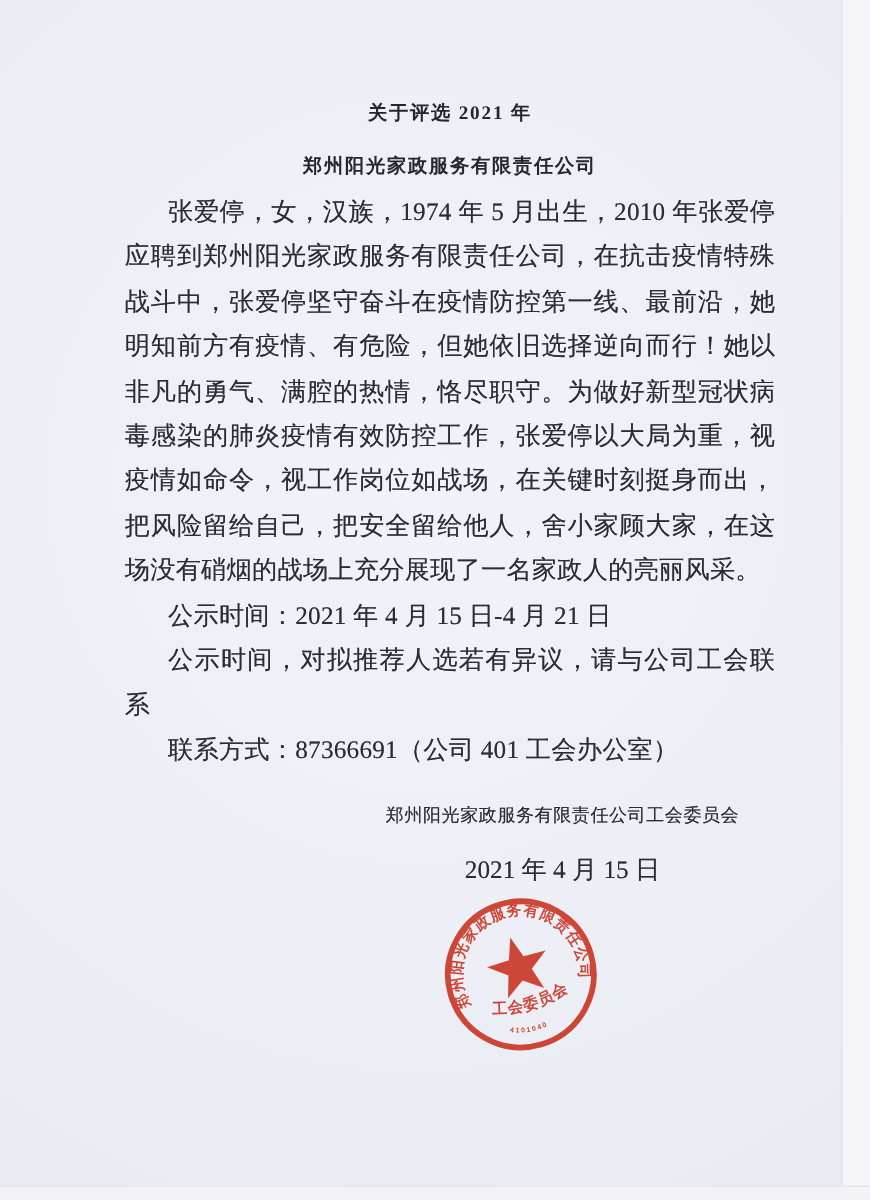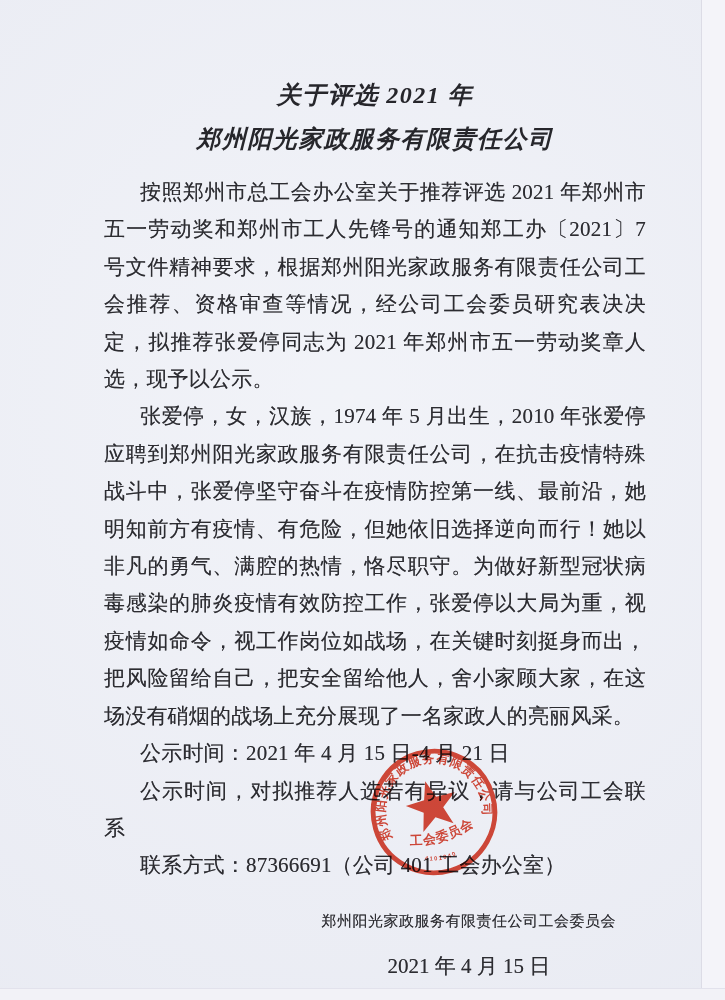--- a/index.html
+++ b/index.html
@@ -32,8 +32,8 @@
   }
   .title{
     margin:0;text-align:center;
-    font-size:24px;line-height:38px;font-weight:700;
-    letter-spacing:1.5px;color:#26262b;font-style:italic;
+    font-size:16px;line-height:38px;font-weight:700;
+    letter-spacing:1.5px;color:#26262b;
   }
   .title.second{margin-top:6px;}
   .body-p{

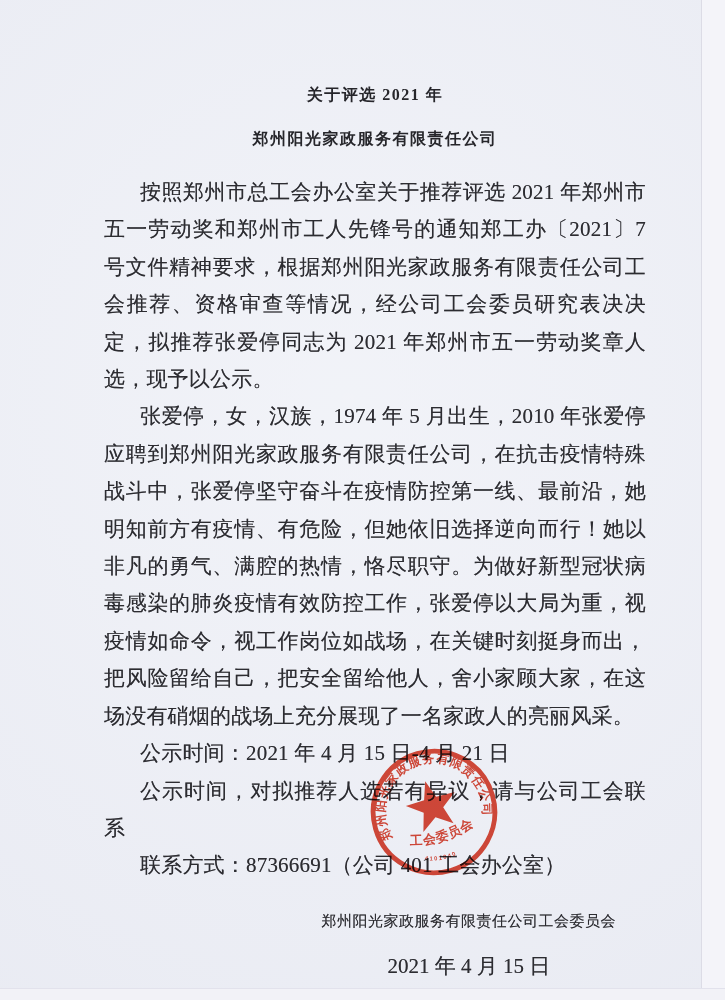--- a/index.html
+++ b/index.html
@@ -83,7 +83,6 @@
     <h1 class="title">关于评选 2021 年</h1>
     <h1 class="title second">郑州阳光家政服务有限责任公司</h1>
 
-    <p class="body-p first">按照郑州市总工会办公室关于推荐评选 2021 年郑州市五一劳动奖和郑州市工人先锋号的通知郑工办〔2021〕7 号文件精神要求，根据郑州阳光家政服务有限责任公司工会推荐、资格审查等情况，经公司工会委员研究表决决定，拟推荐张爱停同志为 2021 年郑州市五一劳动奖章人选，现予以公示。</p>
     <p class="body-p">张爱停，女，汉族，1974 年 5 月出生，2010 年张爱停应聘到郑州阳光家政服务有限责任公司，在抗击疫情特殊战斗中，张爱停坚守奋斗在疫情防控第一线、最前沿，她明知前方有疫情、有危险，但她依旧选择逆向而行！她以非凡的勇气、满腔的热情，恪尽职守。为做好新型冠状病毒感染的肺炎疫情有效防控工作，张爱停以大局为重，视疫情如命令，视工作岗位如战场，在关键时刻挺身而出，把风险留给自己，把安全留给他人，舍小家顾大家，在这场没有硝烟的战场上充分展现了一名家政人的亮丽风采。</p>
     <p class="body-p">公示时间：2021 年 4 月 15 日-4 月 21 日</p>
     <p class="body-p">公示时间，对拟推荐人选若有异议，请与公司工会联系</p>

